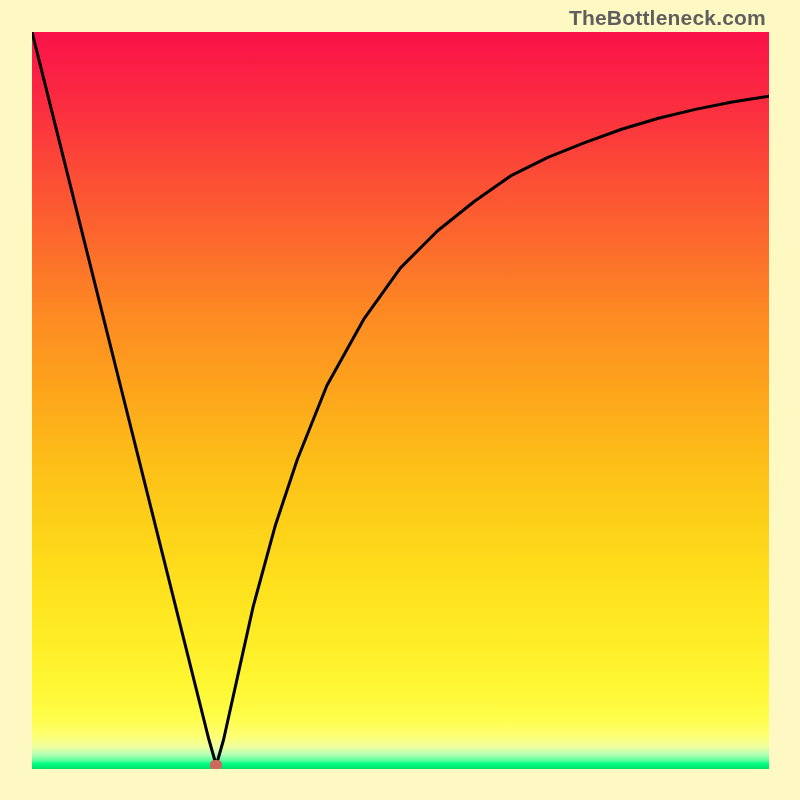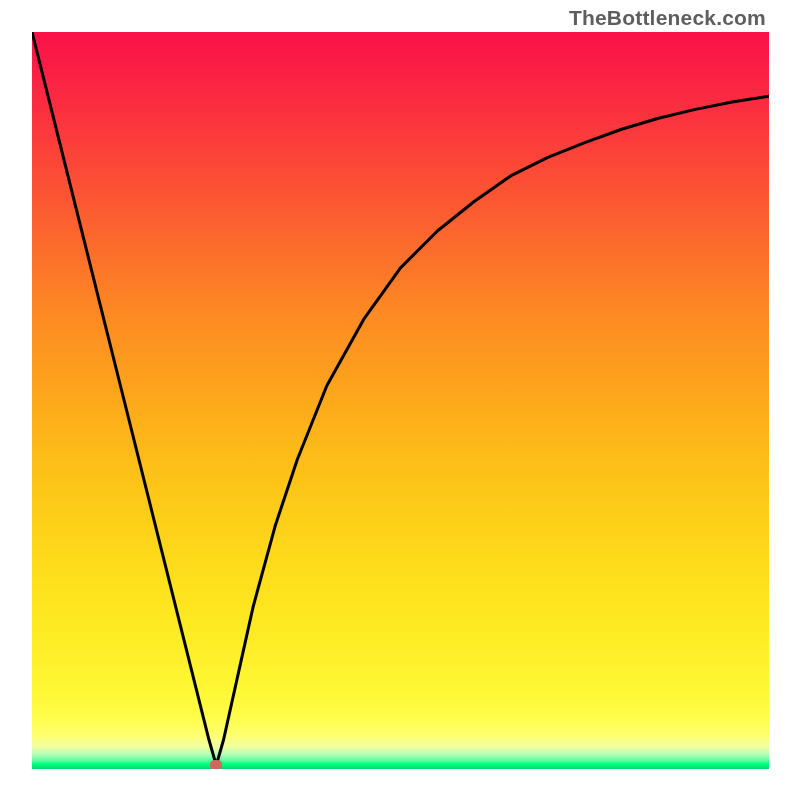--- a/index.html
+++ b/index.html
@@ -14,7 +14,7 @@
     position: relative;
     width: 800px;
     height: 800px;
-    background: #ffffff;
+    background: #fef9c3;
   }
   .plot-area {
     position: absolute;

